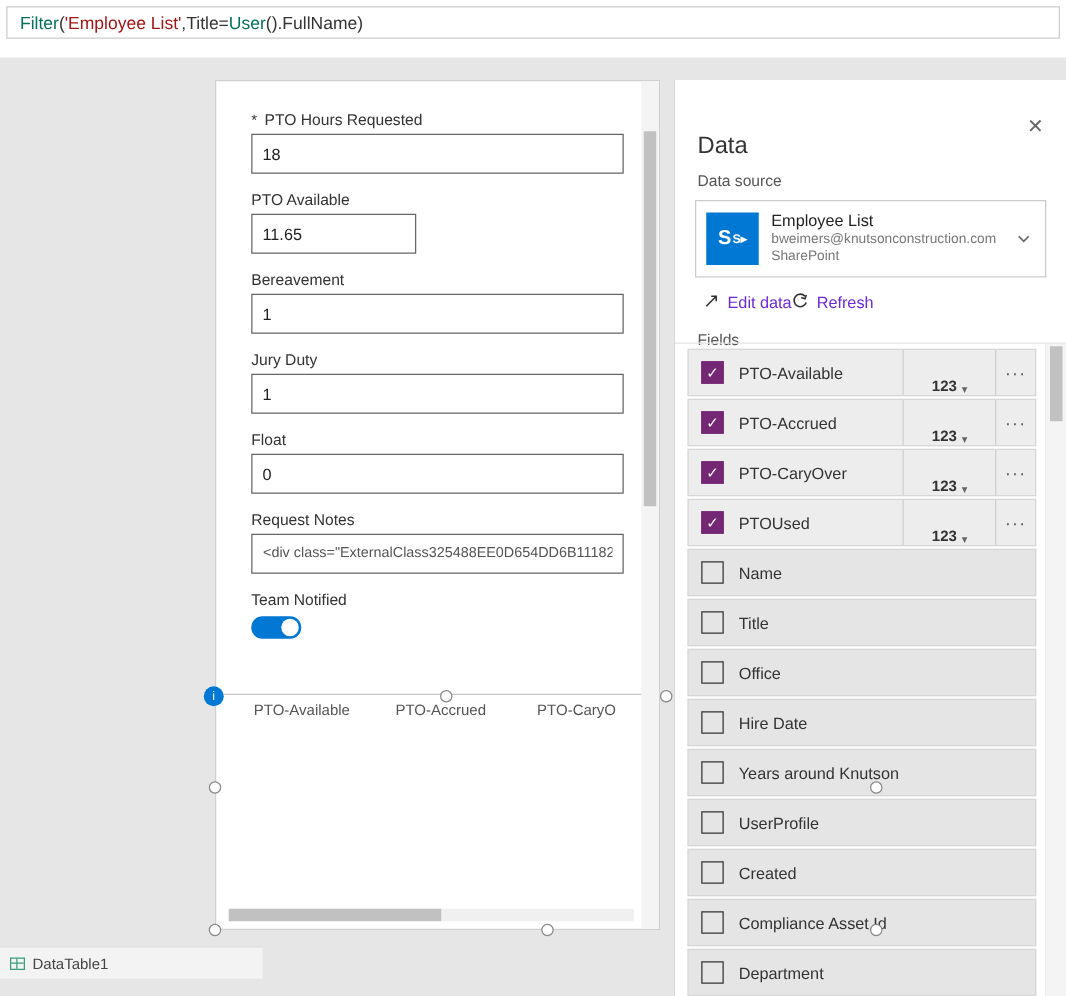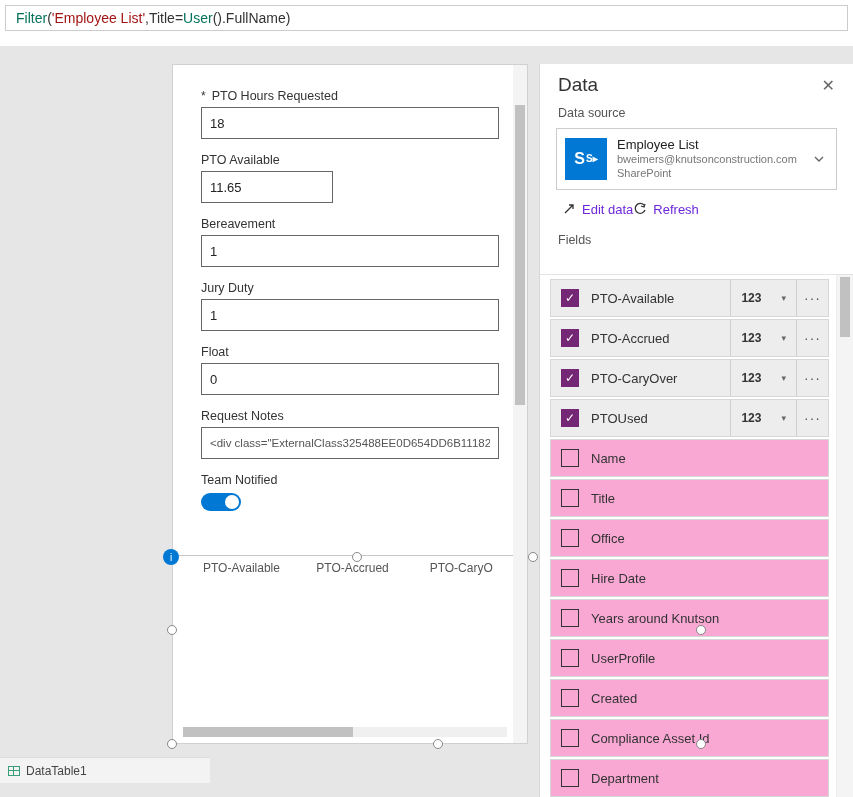--- a/index.html
+++ b/index.html
@@ -50,7 +50,7 @@
   
   .data-pane { position: absolute; right: 0; top: 18px; bottom: 0; width: 314px; background: #fff; border-left: 1px solid #d6d6d6; }
   .dp-header { display: flex; align-items: center; justify-content: space-between; padding: 10px 18px 0 18px; }
-  .dp-header h2 { font-size: 19px; font-weight: 300; color: #333; }
+  .dp-header h2 { font-size: 19px; font-weight: 300; color: #333; margin-top: 32px; }
   .close-x { font-size: 16px; color: #666; cursor: pointer; }
   .dp-sub { font-size: 12.5px; color: #555; padding: 10px 18px 8px 18px; }
 

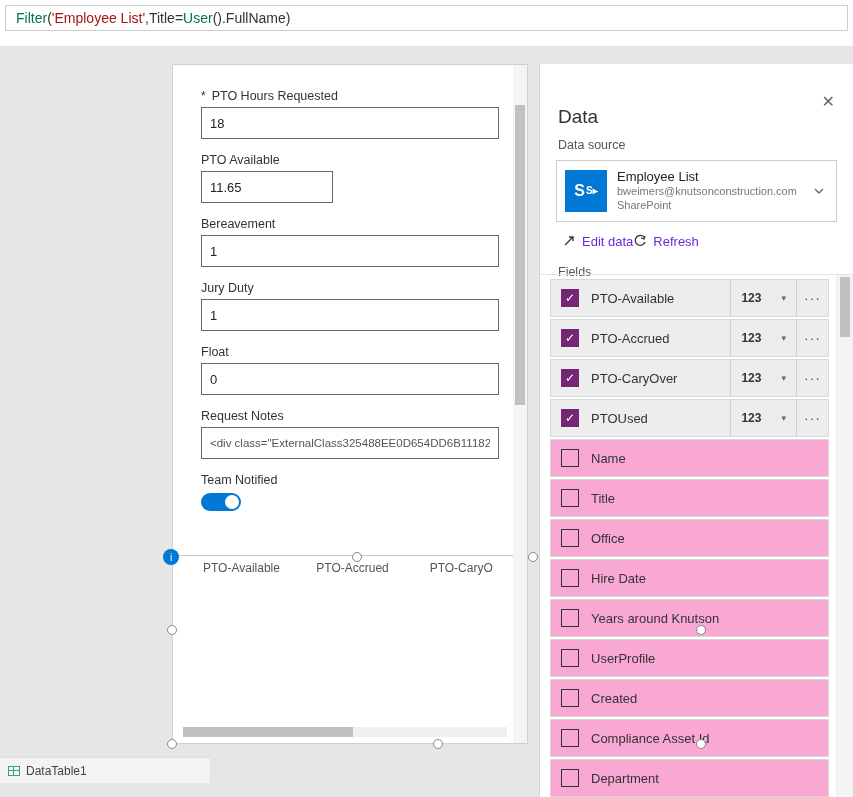--- a/index.html
+++ b/index.html
@@ -81,7 +81,7 @@
   .chk.on { background: #742774; border-color: #742774; color: #fff; font-size: 12px; }
   .chk.on::after { content: "✓"; }
   .fname { flex: 1; white-space: nowrap; overflow: hidden; text-overflow: ellipsis; padding-right: 6px;}
-  .type-pill { border-left: 1px solid #d0d0d0; height: 100%; display: flex; align-items: center; padding: 0 10px; gap: 20px; }
+  .type-pill { border-left: 1px solid #d0d0d0; height: 100%; display: flex; align-items: flex-end; padding: 0 22px; gap: 4px; }
   .type-pill b { font-size: 12px; }
   .type-chev { font-size: 9px; color: #666; }
   .more { border-left: 1px solid #d0d0d0; height: 100%; width: 32px; display: flex; align-items: center; justify-content: center; letter-spacing: 1px; color: #555; font-size:14px;}

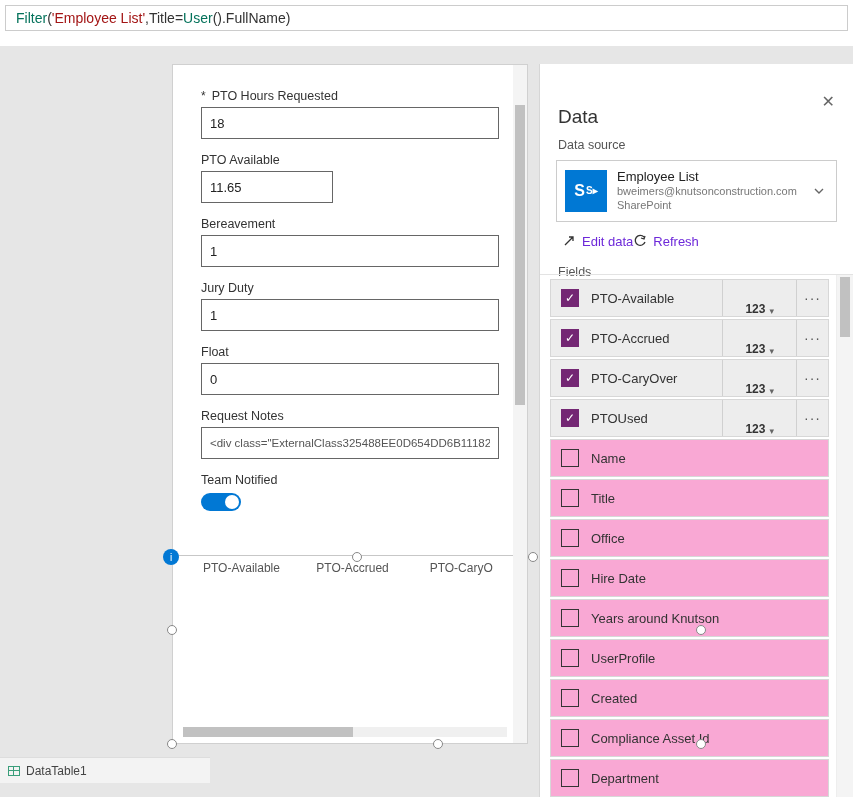--- a/index.html
+++ b/index.html
@@ -74,7 +74,7 @@
   .field-list { position: absolute; left: 10px; right: 24px; top: 4px; }
   .frow {
     height: 38px; border: 1px solid #d7d7d7; margin-bottom: 2px;
-    display: flex; align-items: center; background: #f9a8d4; font-size: 13px; color: #333;
+    display: flex; align-items: center; background: #e5e5e5; font-size: 13px; color: #333;
   }
   .frow.sel { background: #ededed; }
   .chk { width: 18px; height: 18px; margin: 0 12px 0 10px; border: 1px solid #333; display: flex; align-items: center; justify-content: center; flex-shrink: 0; }

